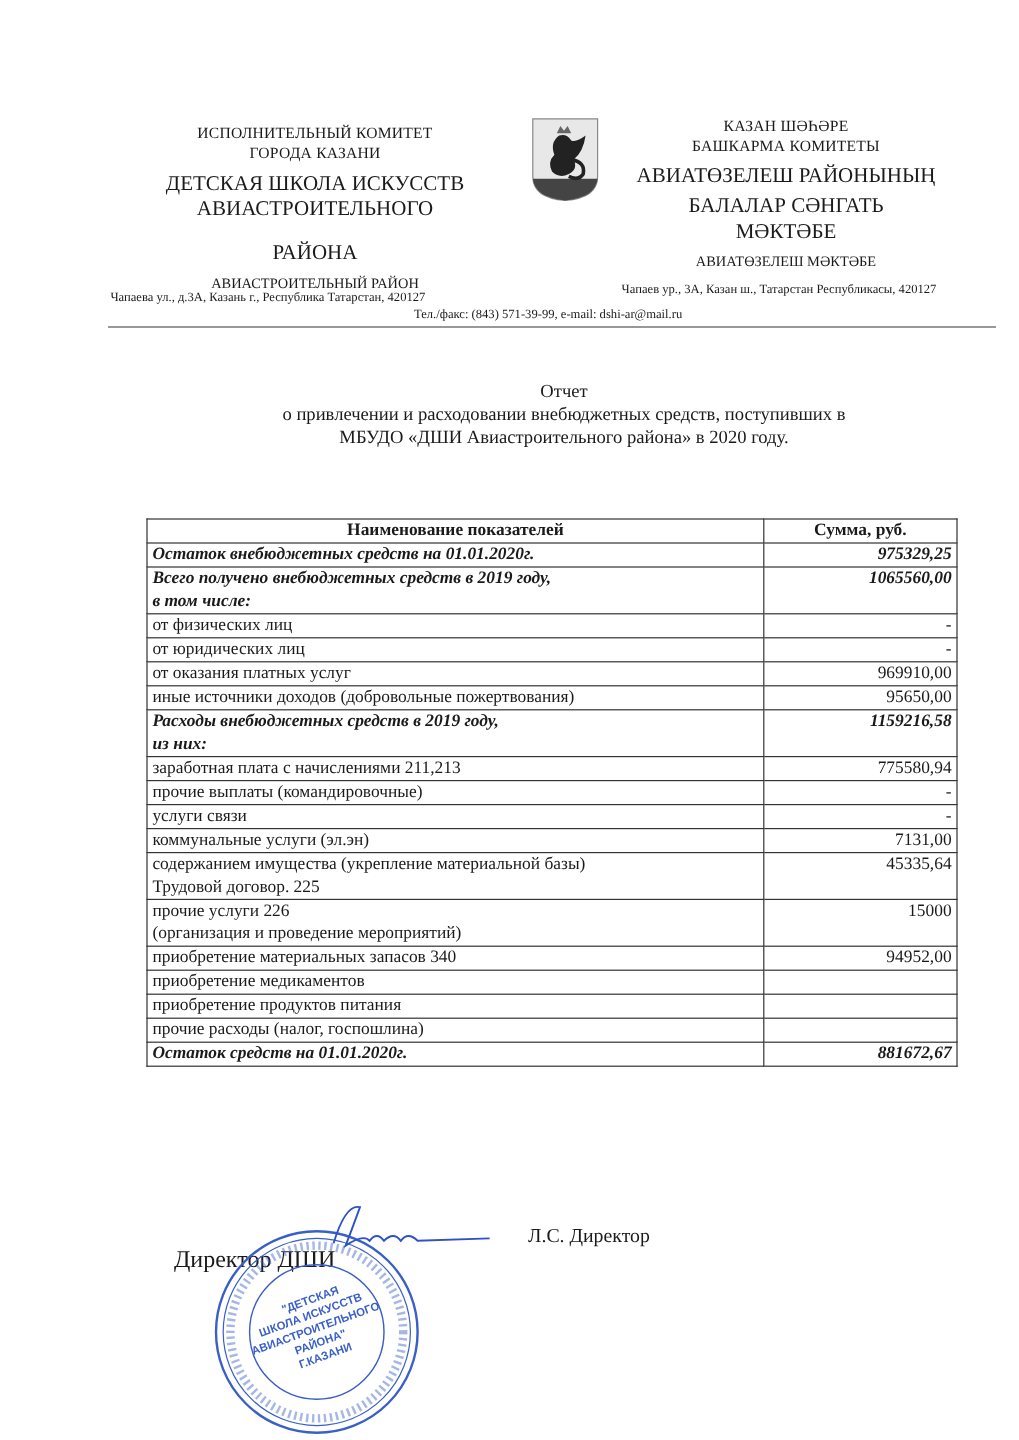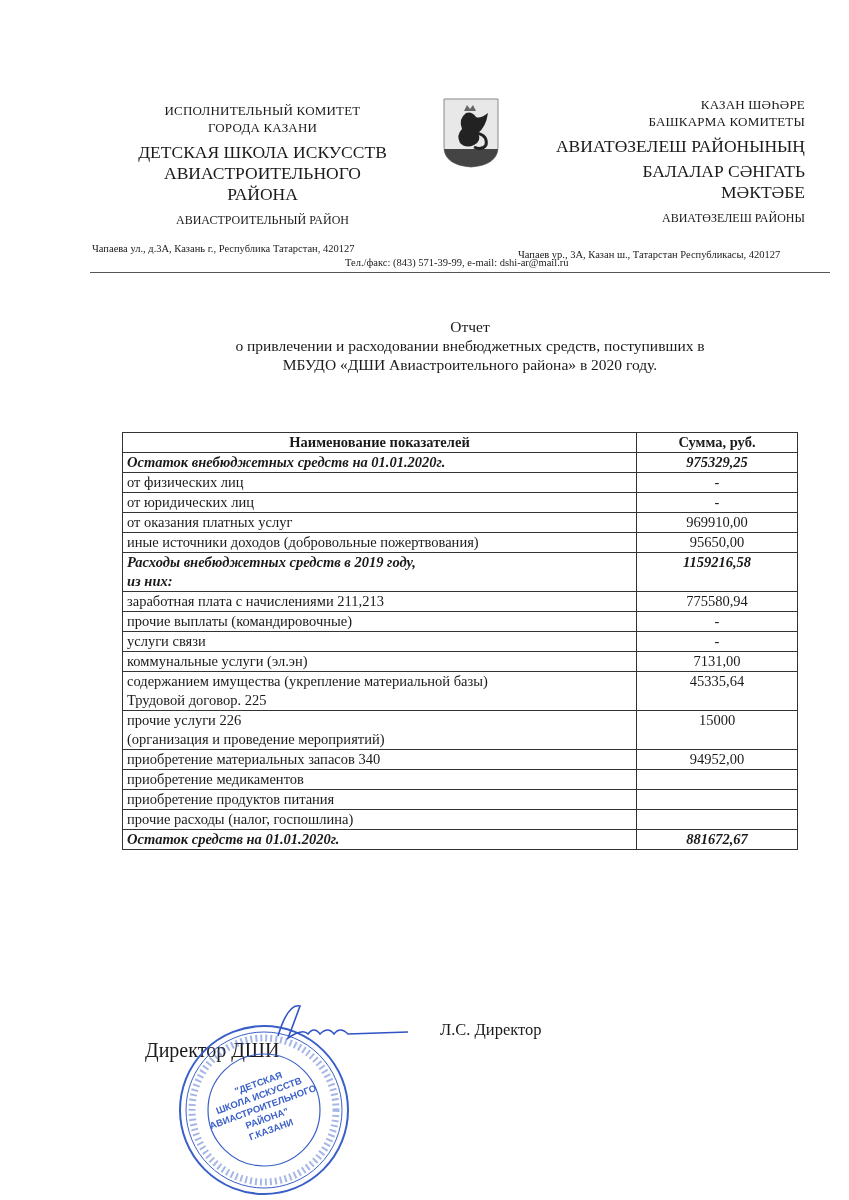--- a/index.html
+++ b/index.html
@@ -6,7 +6,7 @@
   body { width:849px; height:1200px; position:relative; overflow:hidden; font-family:"Liberation Serif", serif; color:#1a1a1a; }
   .abs { position:absolute; }
   .hdr-left { left:80px; top:102px; width:365px; text-align:center; }
-  .hdr-right { left:505px; top:96px; width:300px; text-align:right; }
+  .hdr-right { left:505px; top:96px; width:300px; text-align:center; }
   .small-caps { font-size:13px; line-height:17px; letter-spacing:0.2px; }
   .big { font-size:17.5px; line-height:21px; margin-top:6px; }
   .sub { font-size:12px; margin-top:8px; }

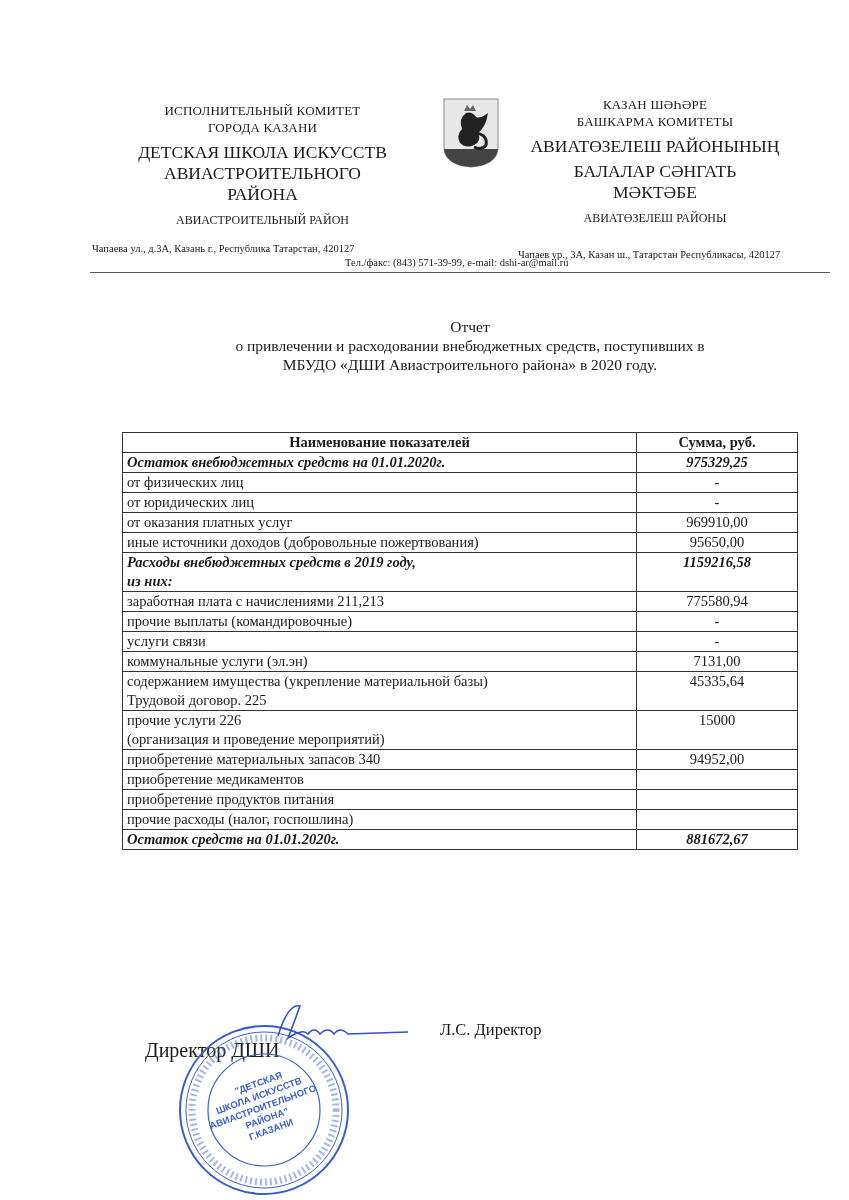--- a/index.html
+++ b/index.html
@@ -32,7 +32,7 @@
   <div class="small-caps">ГОРОДА КАЗАНИ</div>
   <div class="big">ДЕТСКАЯ ШКОЛА ИСКУССТВ</div>
   <div class="big" style="margin-top:0">АВИАСТРОИТЕЛЬНОГО</div>
-  <div class="big" style="margin-top:0">РАЙОНА</div>
+  <div class="big" style="margin-top:16px">РАЙОНА</div>
   <div class="sub">АВИАСТРОИТЕЛЬНЫЙ РАЙОН</div>
 </div>
 <div class="abs addr" style="left:92px;top:243px;">Чапаева ул., д.3А, Казань г., Республика Татарстан, 420127</div>

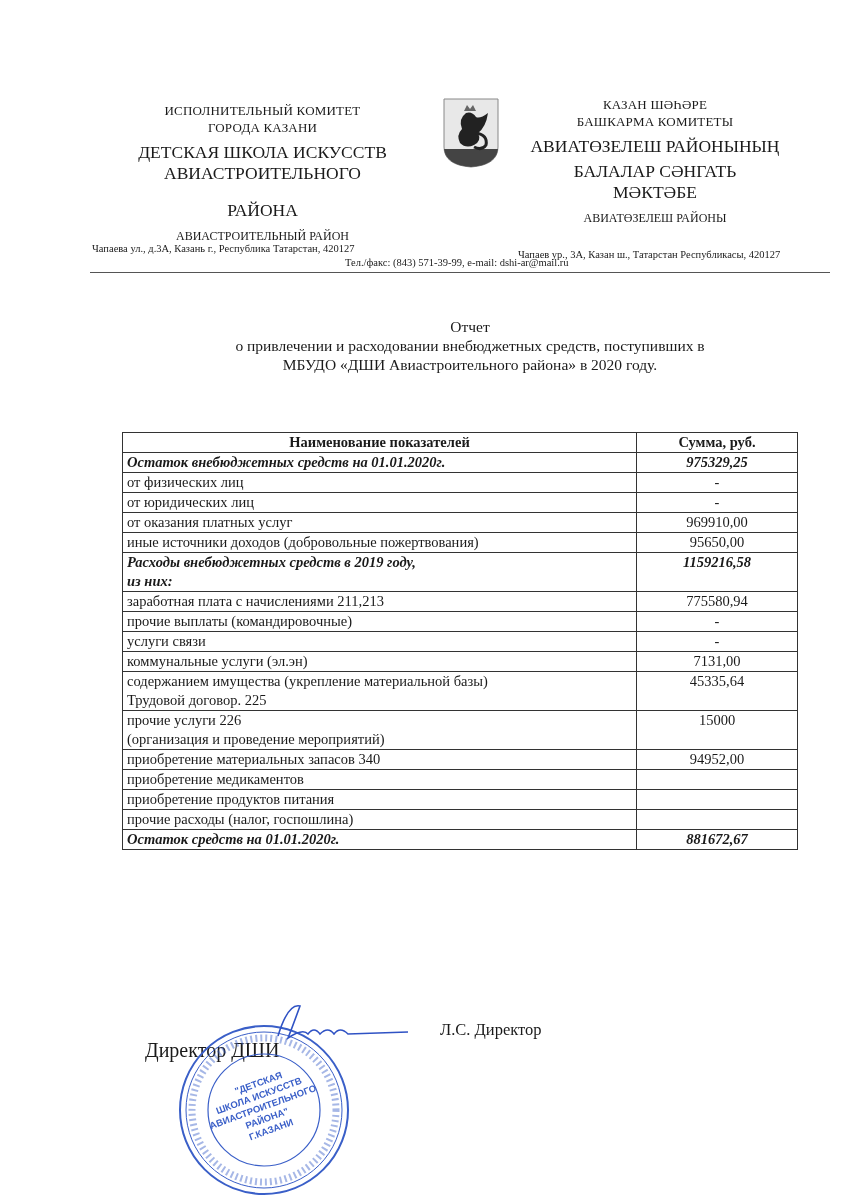--- a/index.html
+++ b/index.html
@@ -53,7 +53,7 @@
   <div class="big">АВИАТӨЗЕЛЕШ РАЙОНЫНЫҢ</div>
   <div class="big" style="margin-top:4px">БАЛАЛАР СӘНГАТЬ</div>
   <div class="big" style="margin-top:0">МӘКТӘБЕ</div>
-  <div class="sub">АВИАТӨЗЕЛЕШ РАЙОНЫ</div>
+  <div class="sub">АВИАТӨЗЕЛЕШ МӘКТӘБЕ</div>
 </div>
 <div class="abs addr" style="left:518px;top:249px;">Чапаев ур., 3А, Казан ш., Татарстан Республикасы, 420127</div>
 <div class="abs addr" style="left:345px;top:257px;">Тел./факс: (843) 571-39-99, e-mail: dshi-ar@mail.ru</div>

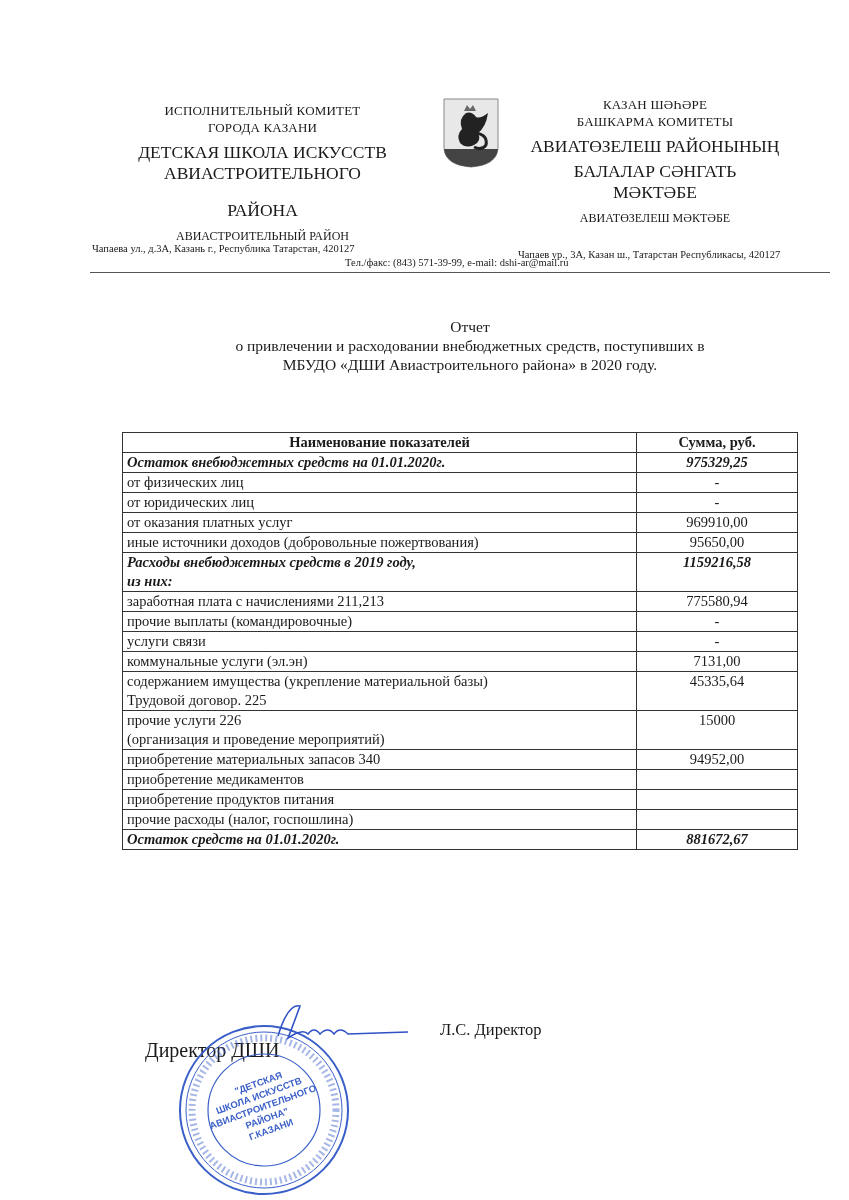--- a/index.html
+++ b/index.html
@@ -55,7 +55,7 @@
   <div class="big" style="margin-top:0">МӘКТӘБЕ</div>
   <div class="sub">АВИАТӨЗЕЛЕШ МӘКТӘБЕ</div>
 </div>
-<div class="abs addr" style="left:518px;top:249px;">Чапаев ур., 3А, Казан ш., Татарстан Республикасы, 420127</div>
+<div class="abs addr" style="left:518px;top:236px;">Чапаев ур., 3А, Казан ш., Татарстан Республикасы, 420127</div>
 <div class="abs addr" style="left:345px;top:257px;">Тел./факс: (843) 571-39-99, e-mail: dshi-ar@mail.ru</div>
 <div class="abs rule"></div>
 

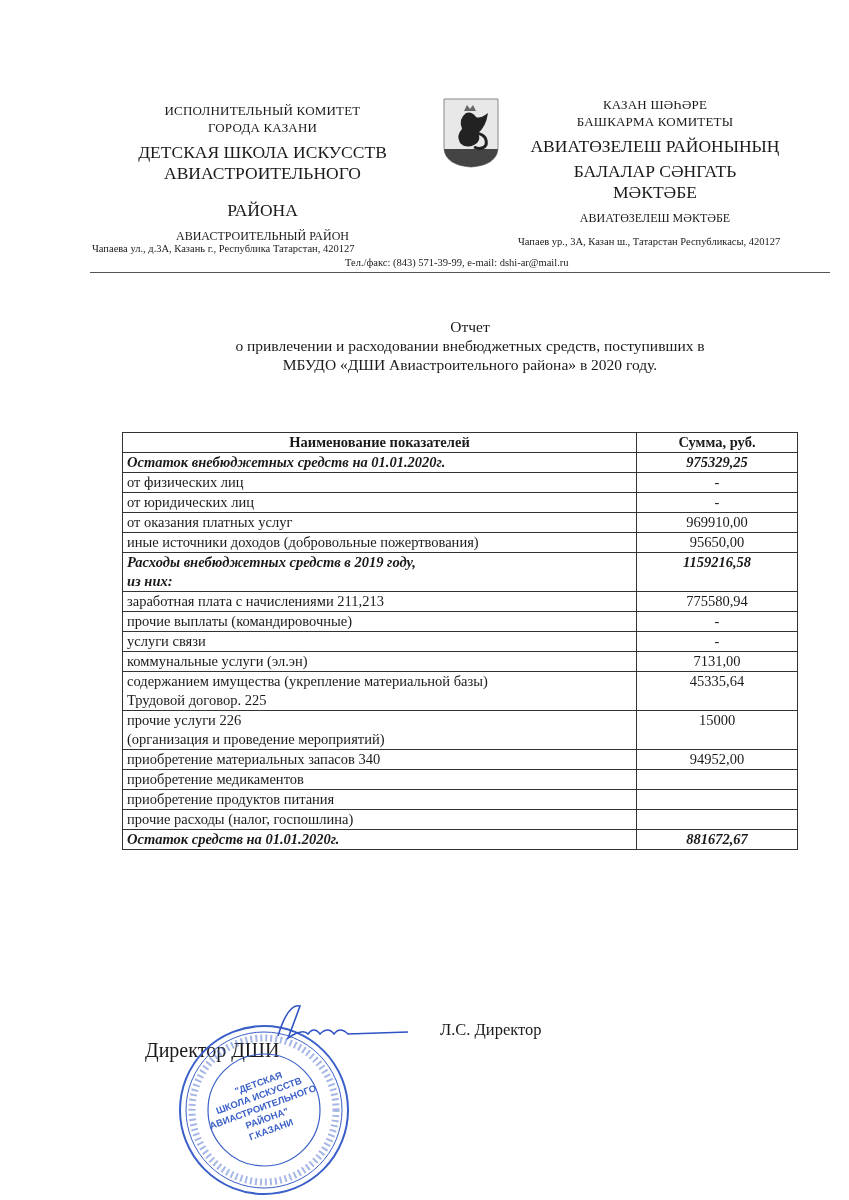--- a/index.html
+++ b/index.html
@@ -17,7 +17,7 @@
   table.report { position:absolute; left:122px; top:432px; width:676px; border-collapse:collapse; font-size:14.5px; }
   table.report td, table.report th { border:1px solid #333; padding:0 4px; vertical-align:top; line-height:19px; }
   table.report th { font-weight:bold; font-family:"Liberation Sans Narrow","Liberation Serif", serif; }
-  table.report td.amt { text-align:center; width:152px; }
+  table.report td.amt { text-align:right; width:152px; }
   .bi { font-weight:bold; font-style:italic; }
   .sign { left:125px; top:1039px; font-size:20px;margin-left:20px; }
   .signer { left:440px; top:1020px; font-size:16.5px; }

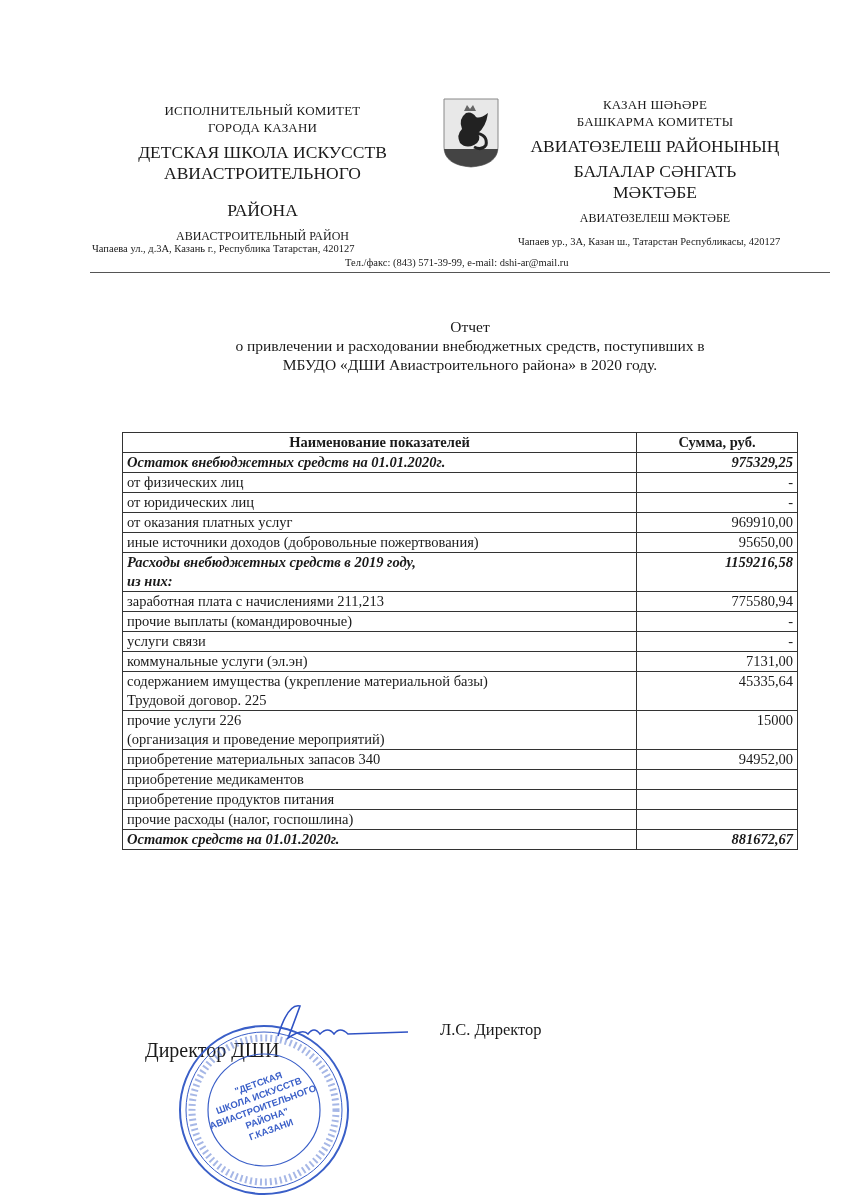--- a/index.html
+++ b/index.html
@@ -80,6 +80,13 @@
         <td class="amt bi">975329,25</td>
       </tr>
       <tr>
+        <td class="bi">
+          <div>Всего получено внебюджетных средств в 2019 году,</div>
+          <div>в том числе:</div>
+        </td>
+        <td class="amt bi">1065560,00</td>
+      </tr>
+      <tr>
         <td>
           <div>от физических лиц</div>
         </td>

